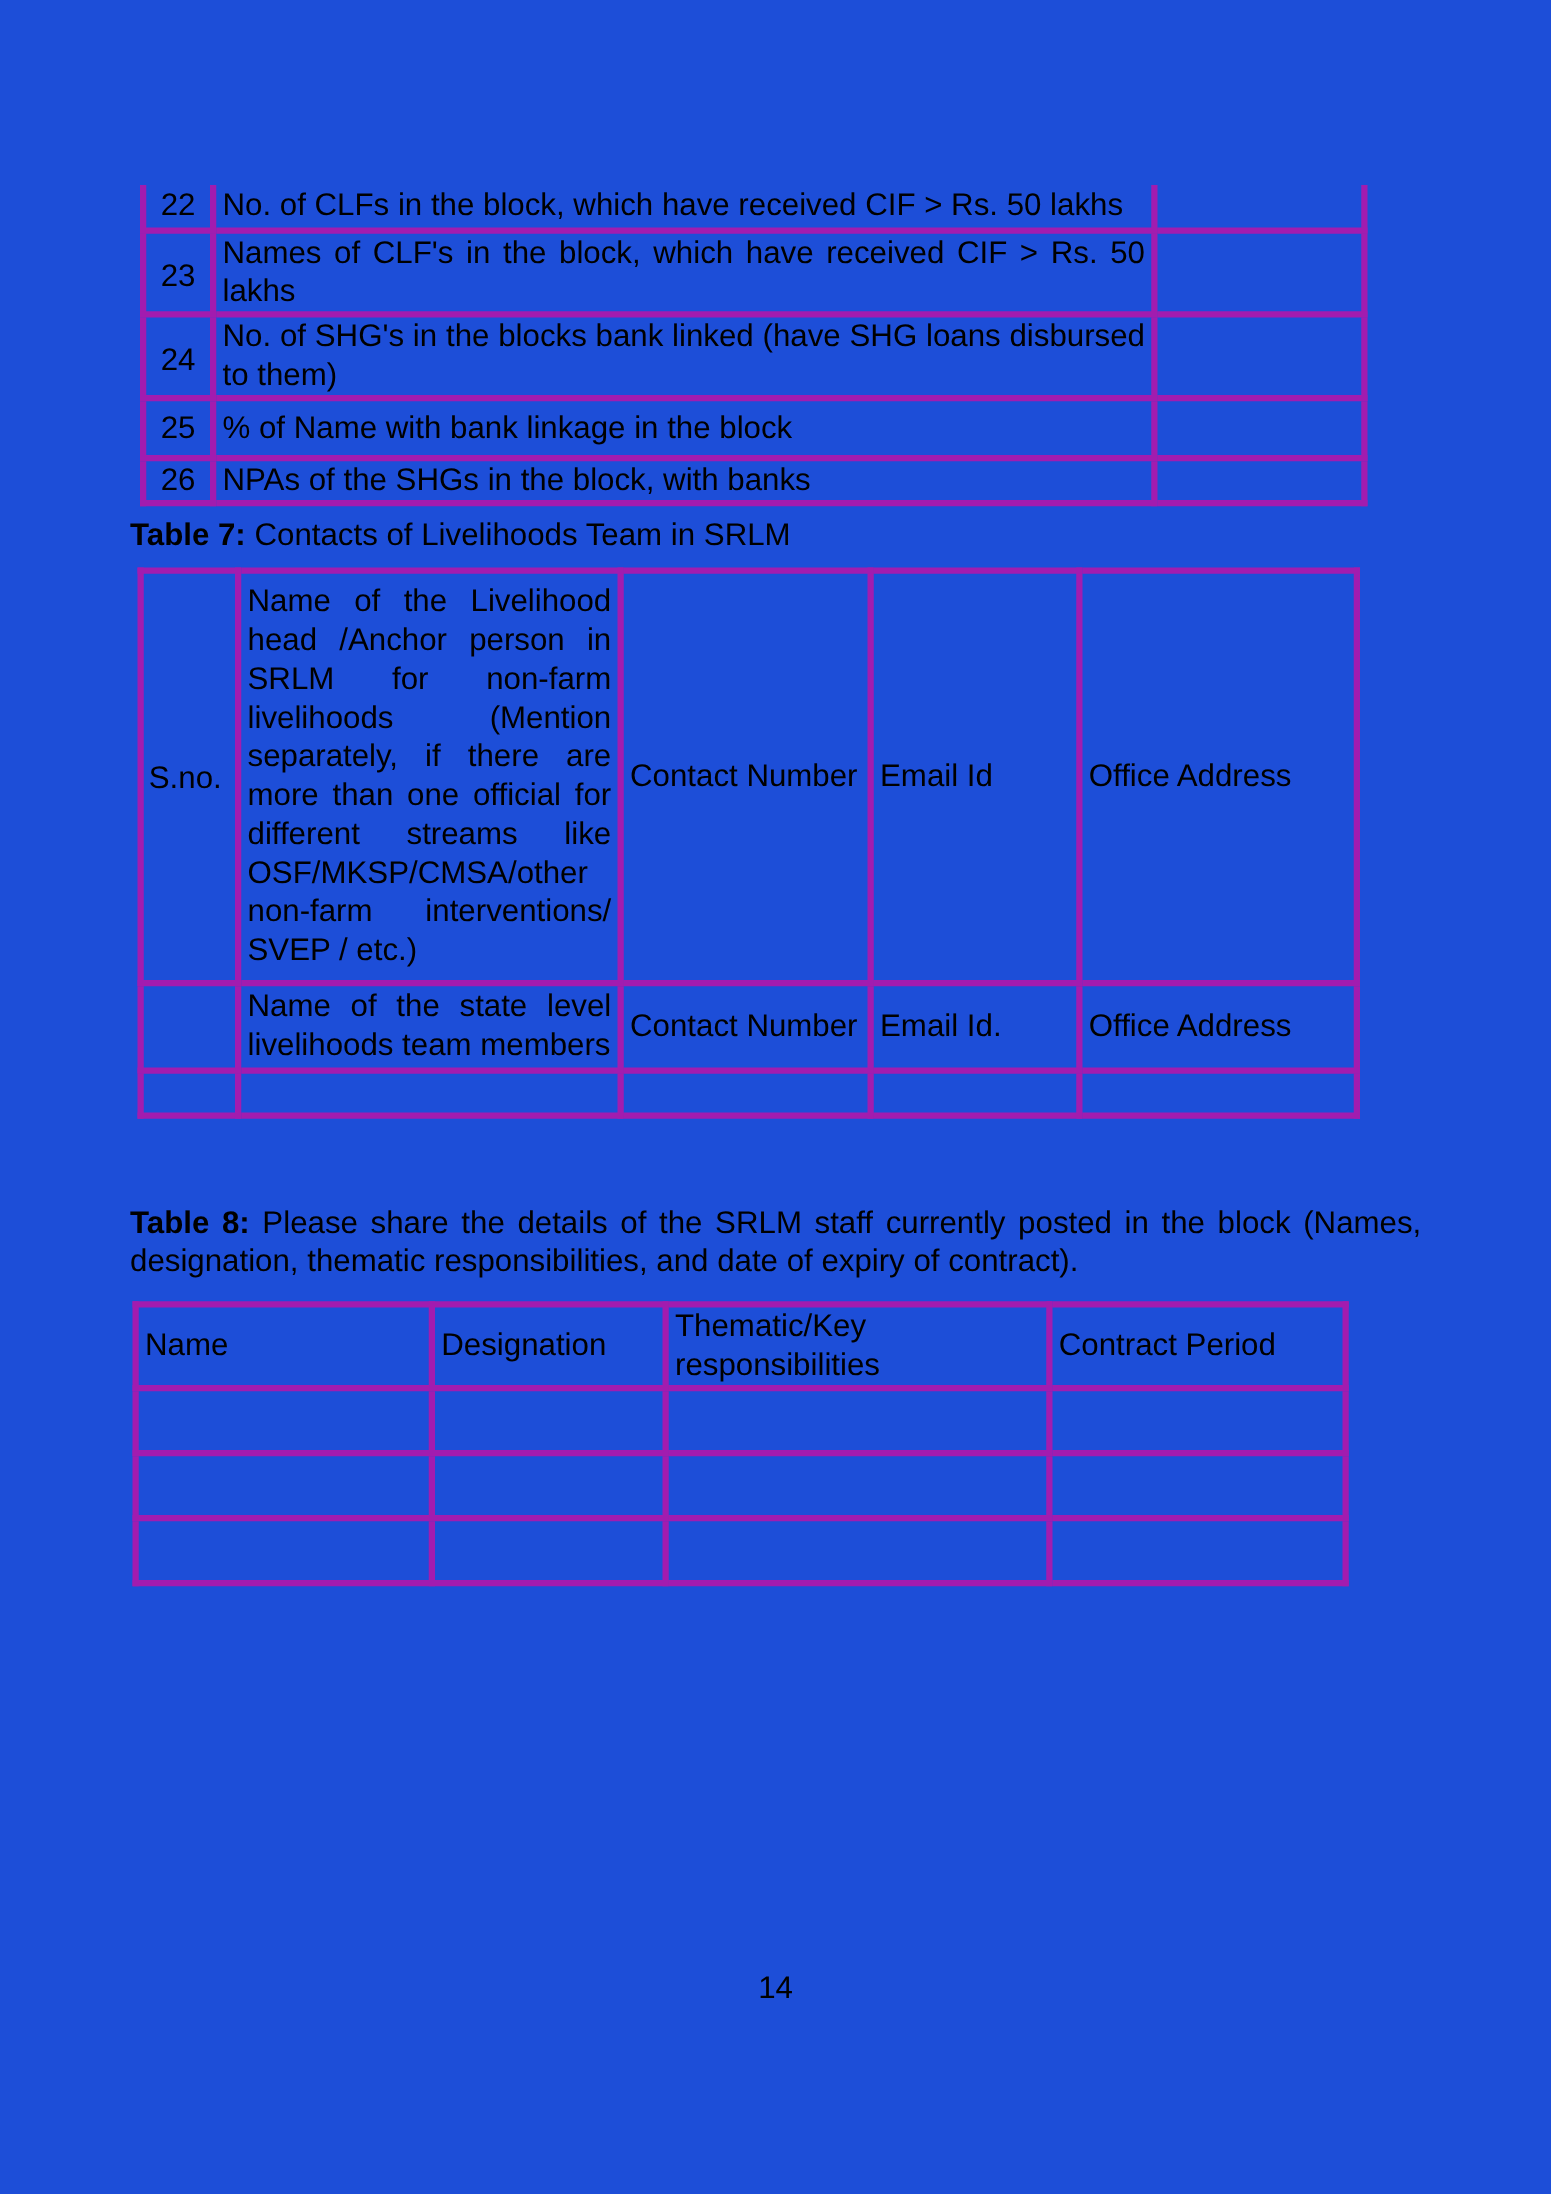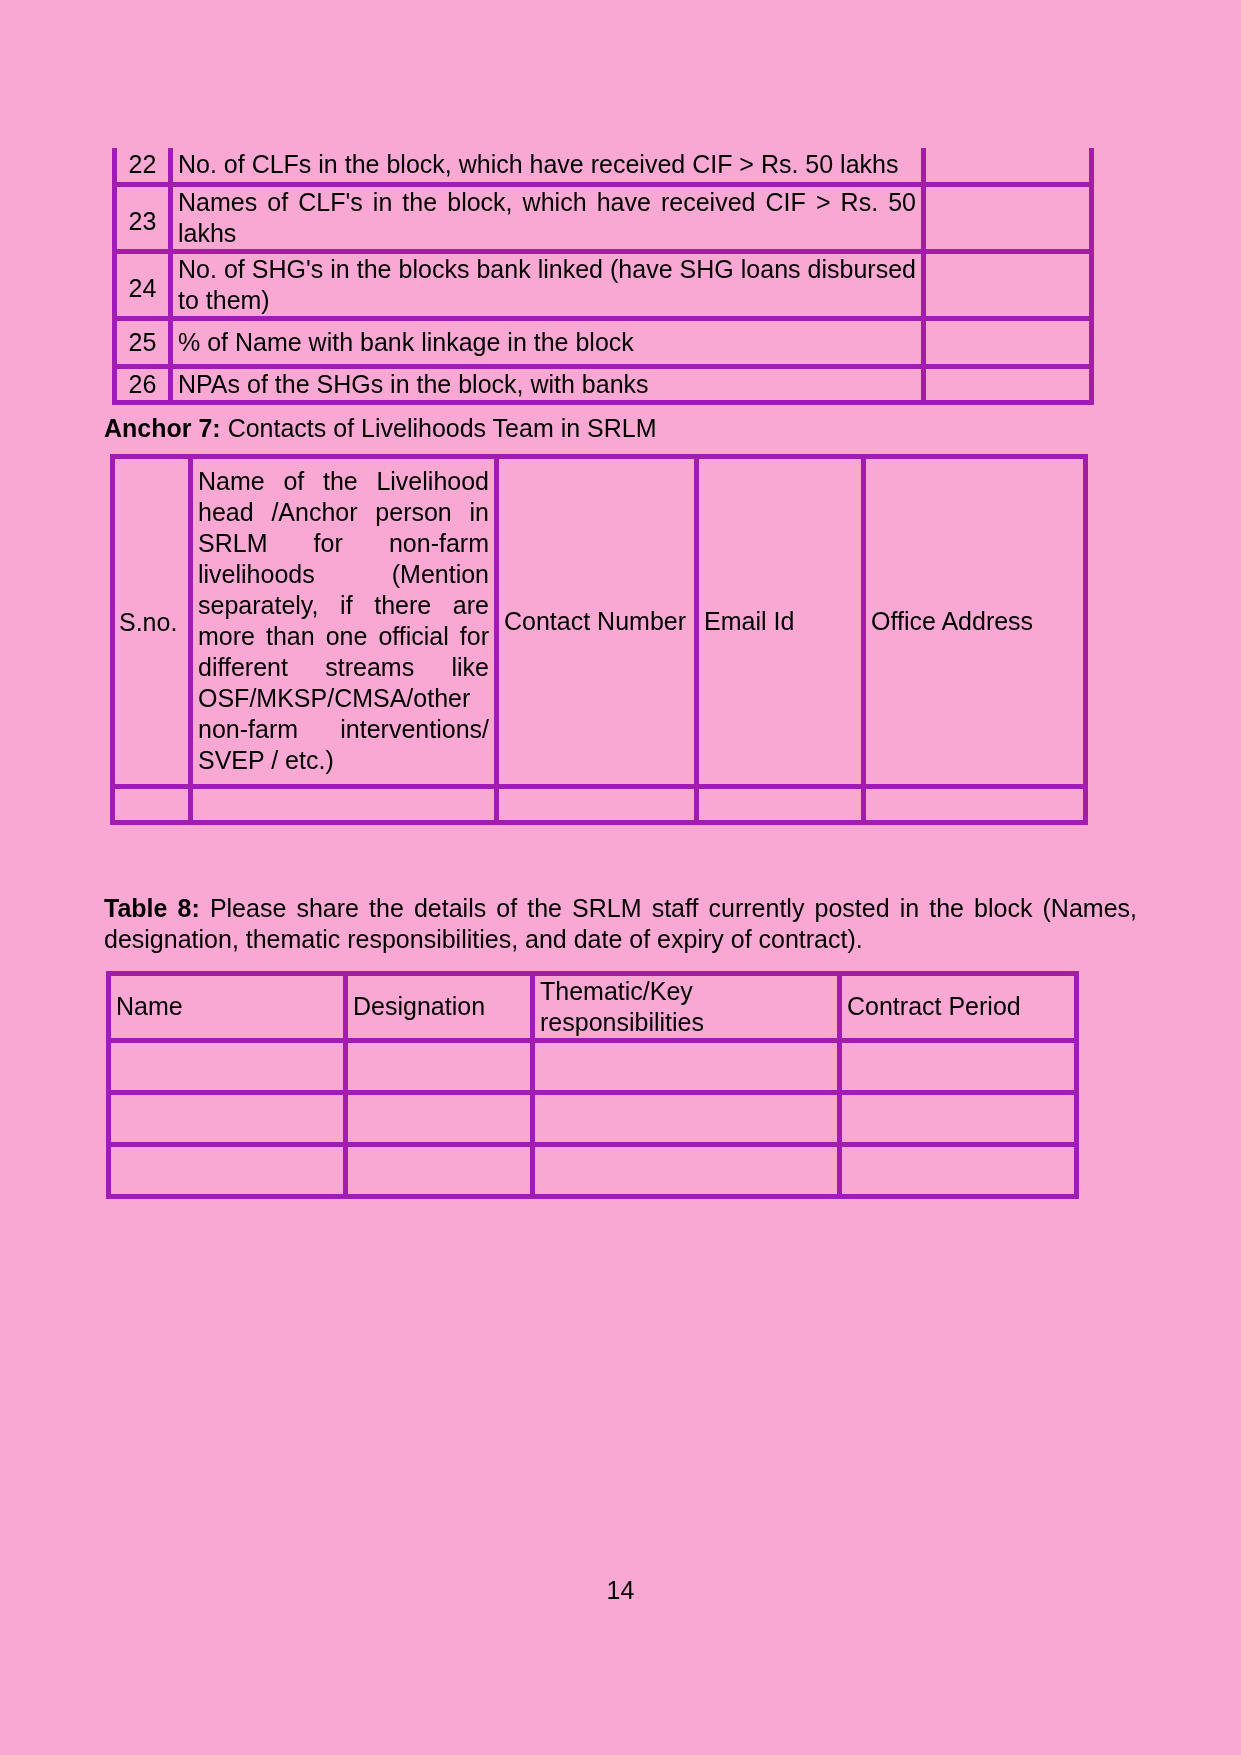--- a/index.html
+++ b/index.html
@@ -6,7 +6,7 @@
   .page{
     position:relative;
     width:1241px;height:1755px;
-    background:#f9a8d4;
+    background:#1d4ed8;
     color:#000;
     font-family:"Liberation Sans","DejaVu Sans",sans-serif;
     font-size:25px;

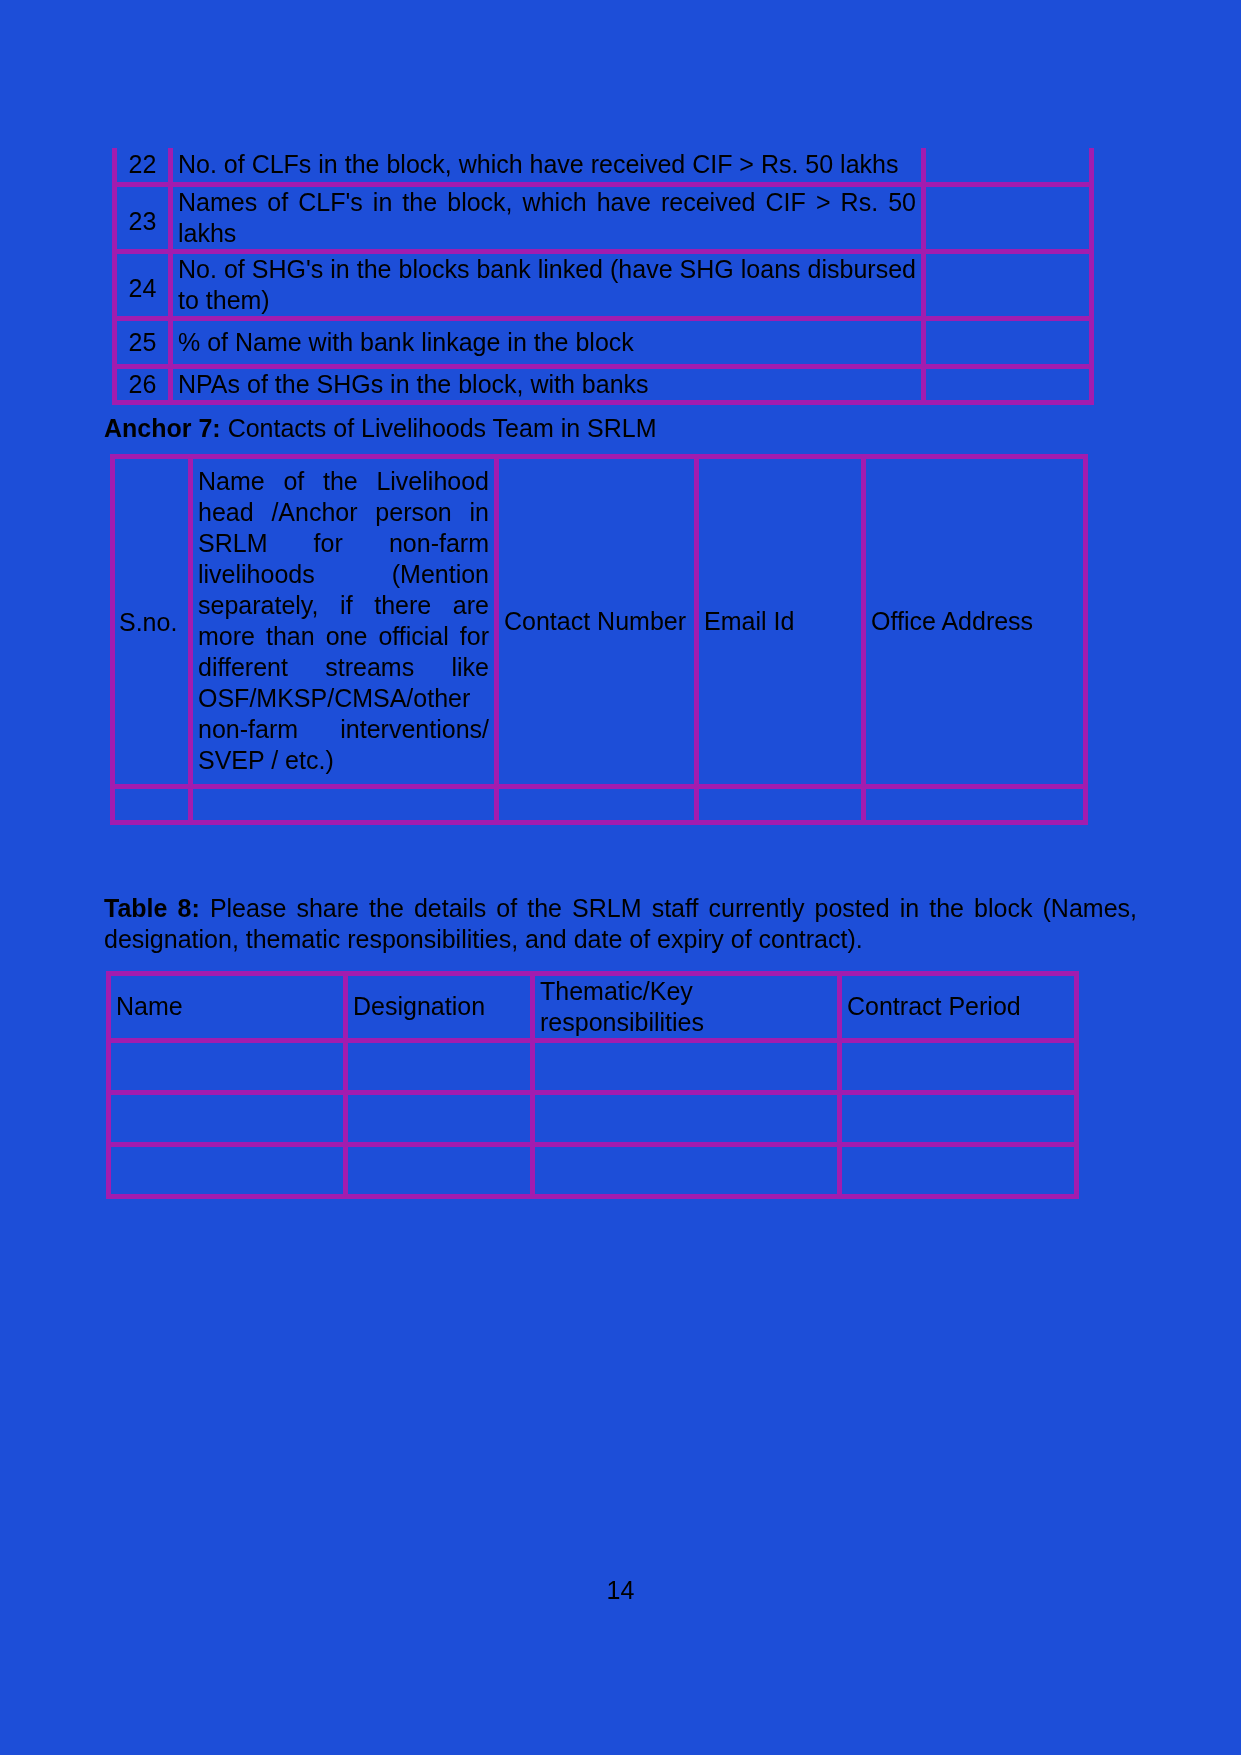--- a/index.html
+++ b/index.html
@@ -97,7 +97,7 @@
     </tbody>
   </table>
 
-  <p class="caption"><span class="b">Anchor 7:</span> <span>Contacts of Livelihoods Team in SRLM</span></p>
+  <p class="caption"><span class="b">Table 7:</span> <span>Contacts of Livelihoods Team in SRLM</span></p>
 
   <table class="tbl t7">
     <colgroup>

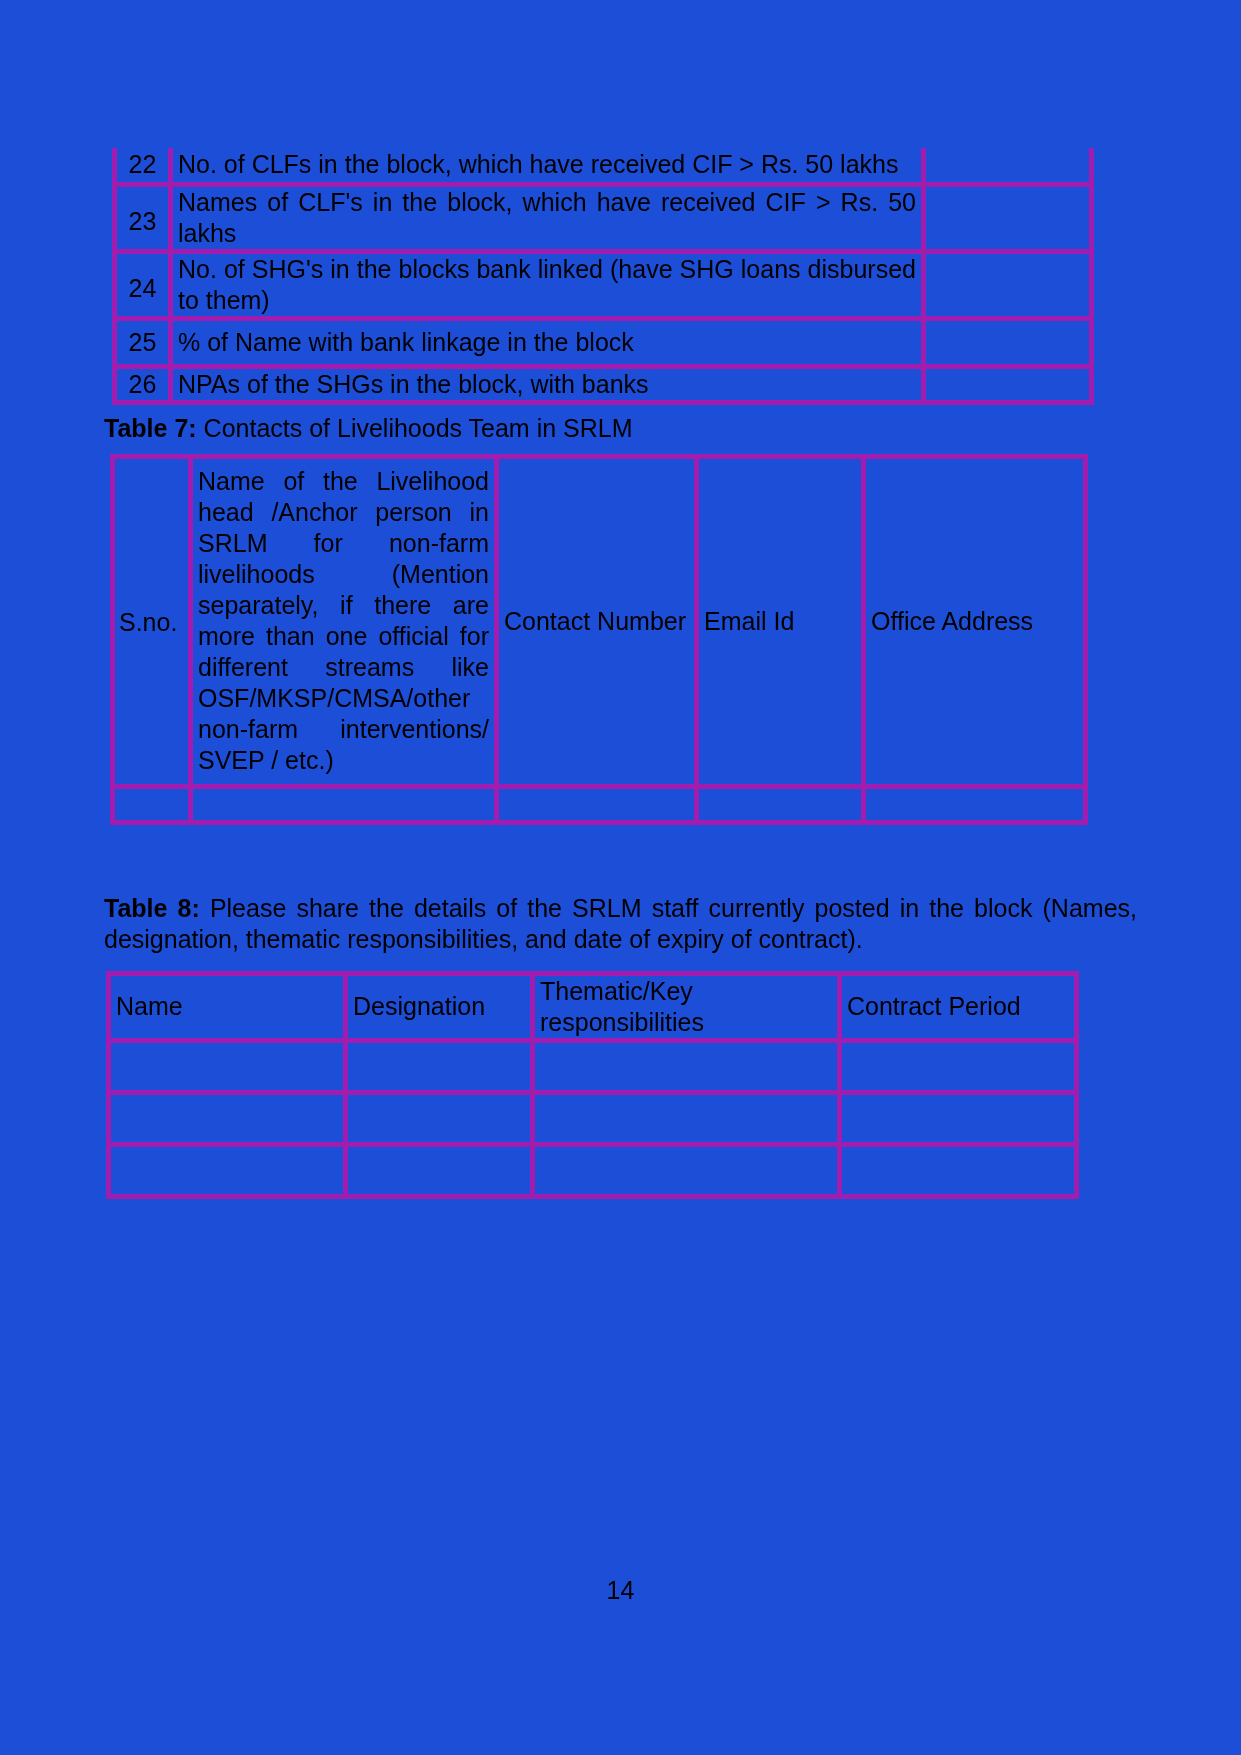--- a/index.html
+++ b/index.html
@@ -115,6 +115,13 @@
         <td>Email Id</td>
         <td>Office Address</td>
       </tr>
+      <tr class="h2">
+        <td></td>
+        <td class="just">Name of the state level livelihoods team members</td>
+        <td>Contact Number</td>
+        <td>Email Id.</td>
+        <td>Office Address</td>
+      </tr>
       <tr class="er">
         <td></td>
         <td></td>

